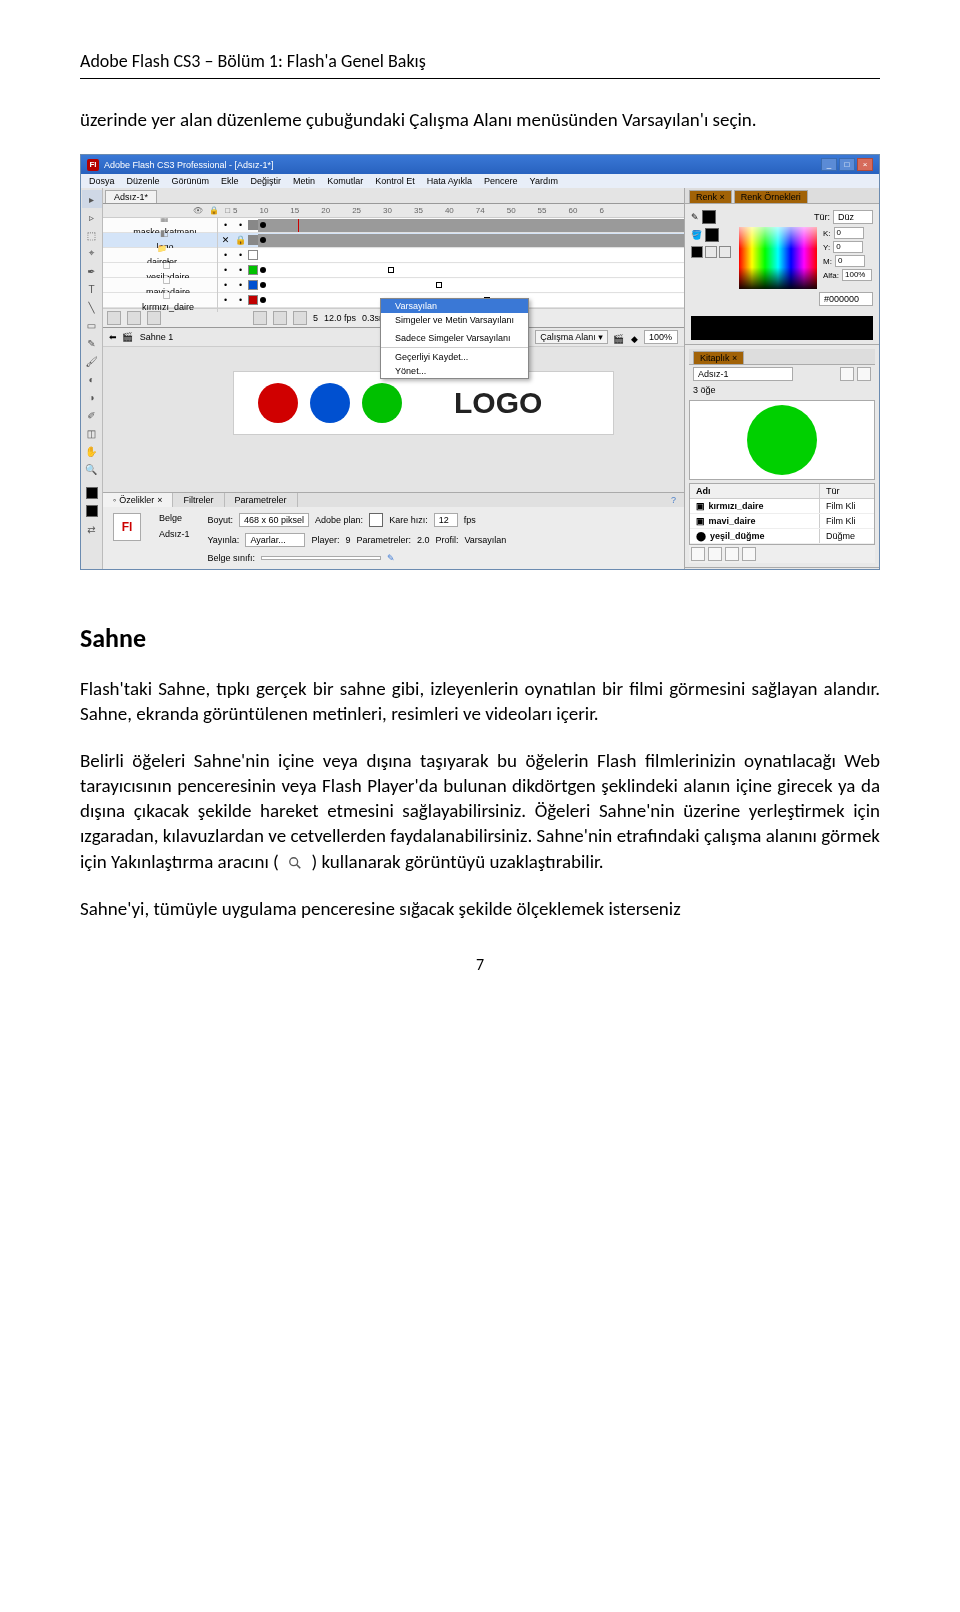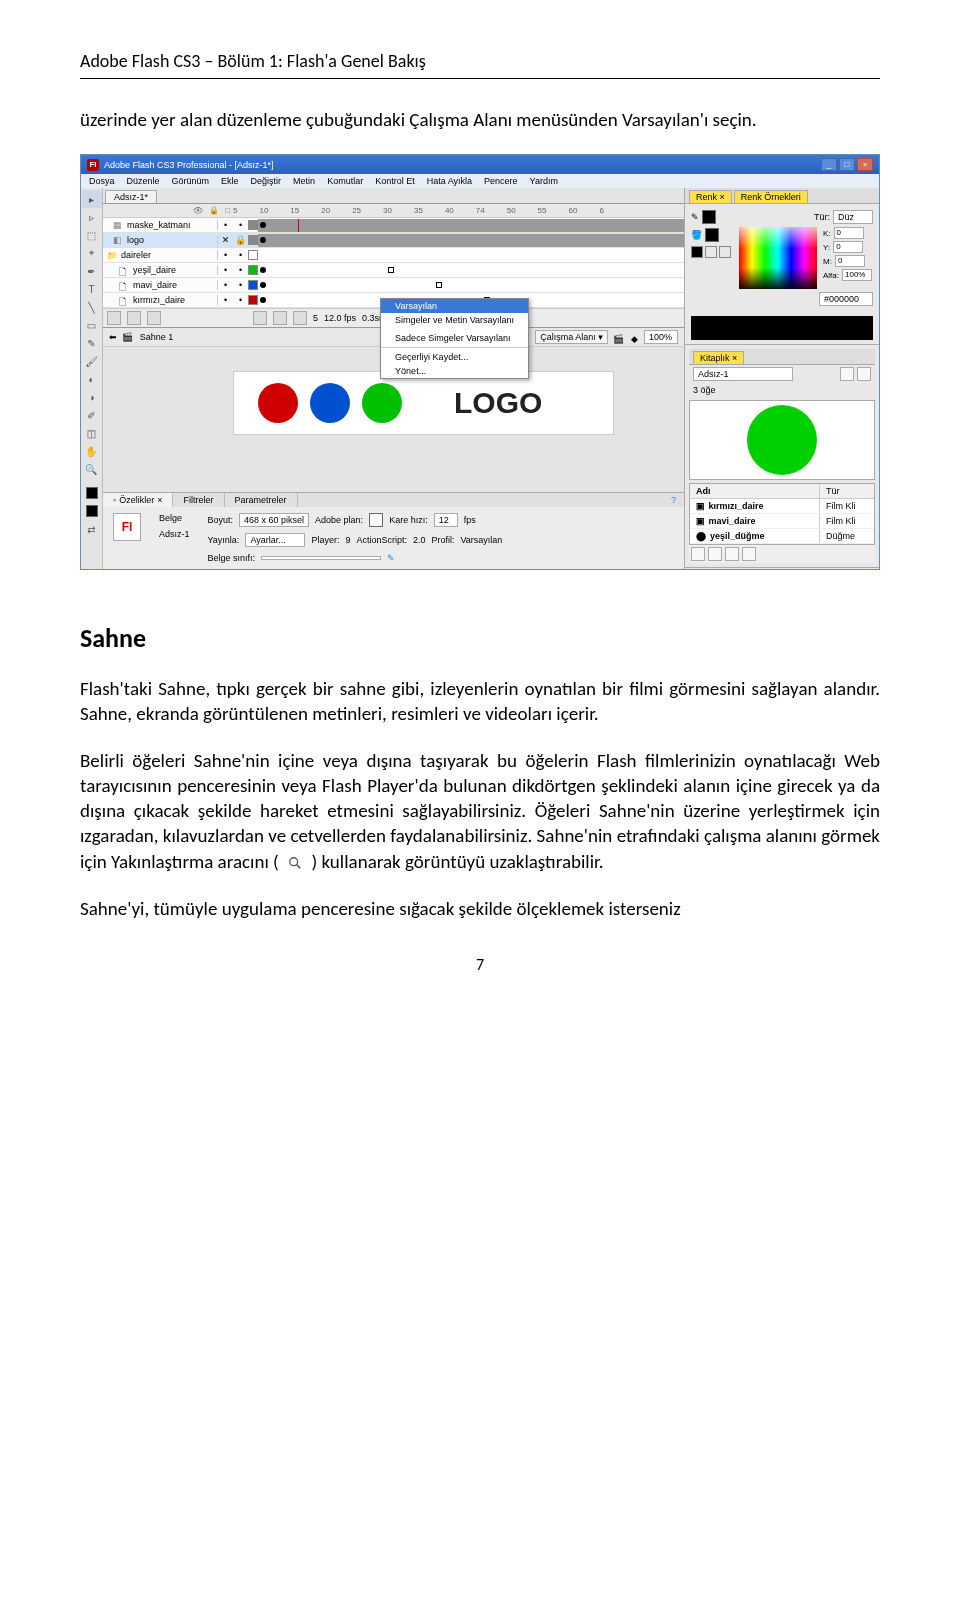--- a/index.html
+++ b/index.html
@@ -282,7 +282,7 @@
   }
   .panel-tab {
     padding: 1px 6px;
-    background: #fde047;
+    background: #a16207;
     border: 1px solid #aaa;
     border-bottom: none;
     font-size: 9px;

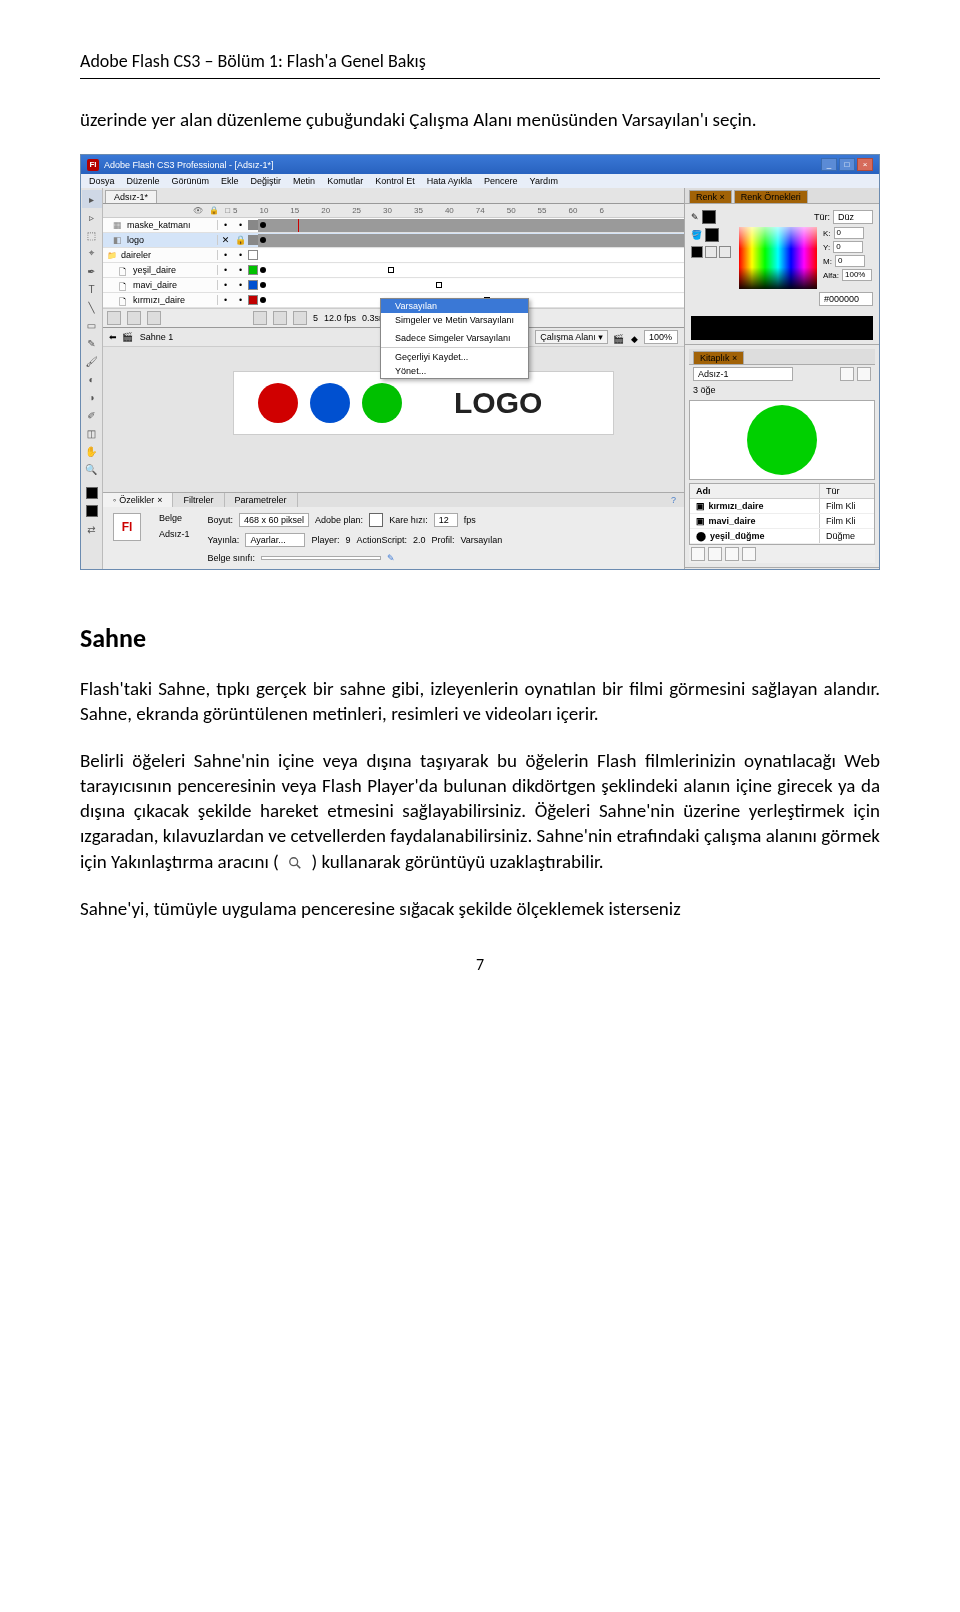--- a/index.html
+++ b/index.html
@@ -139,6 +139,7 @@
     align-items: center;
     gap: 4px;
     border-right: 1px solid #ccc;
+    flex-direction: column;
   }
   .layer-icon { width: 10px; height: 10px; }
   .layer-icon.file::before { content: "🗋"; font-size: 9px; }

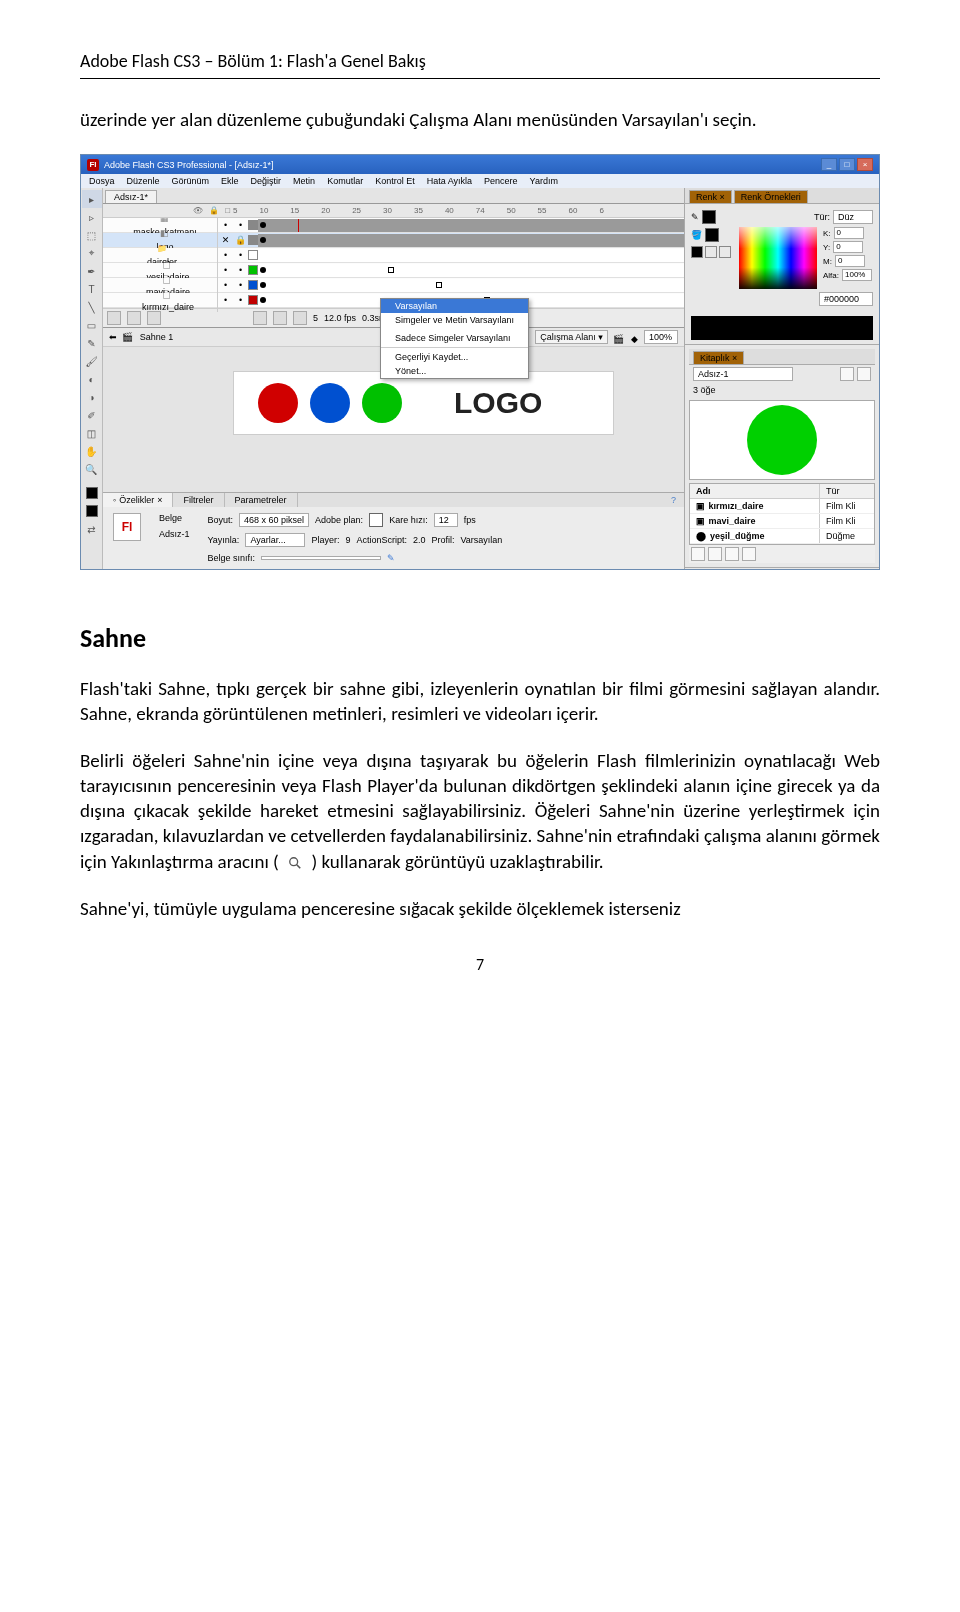--- a/index.html
+++ b/index.html
@@ -618,7 +618,7 @@
                   <span class="prop-input">Ayarlar...</span>
                   <span>Player:</span>
                   <span>9</span>
-                  <span>ActionScript:</span>
+                  <span>Parametreler:</span>
                   <span>2.0</span>
                   <span>Profil:</span>
                   <span>Varsayılan</span>

